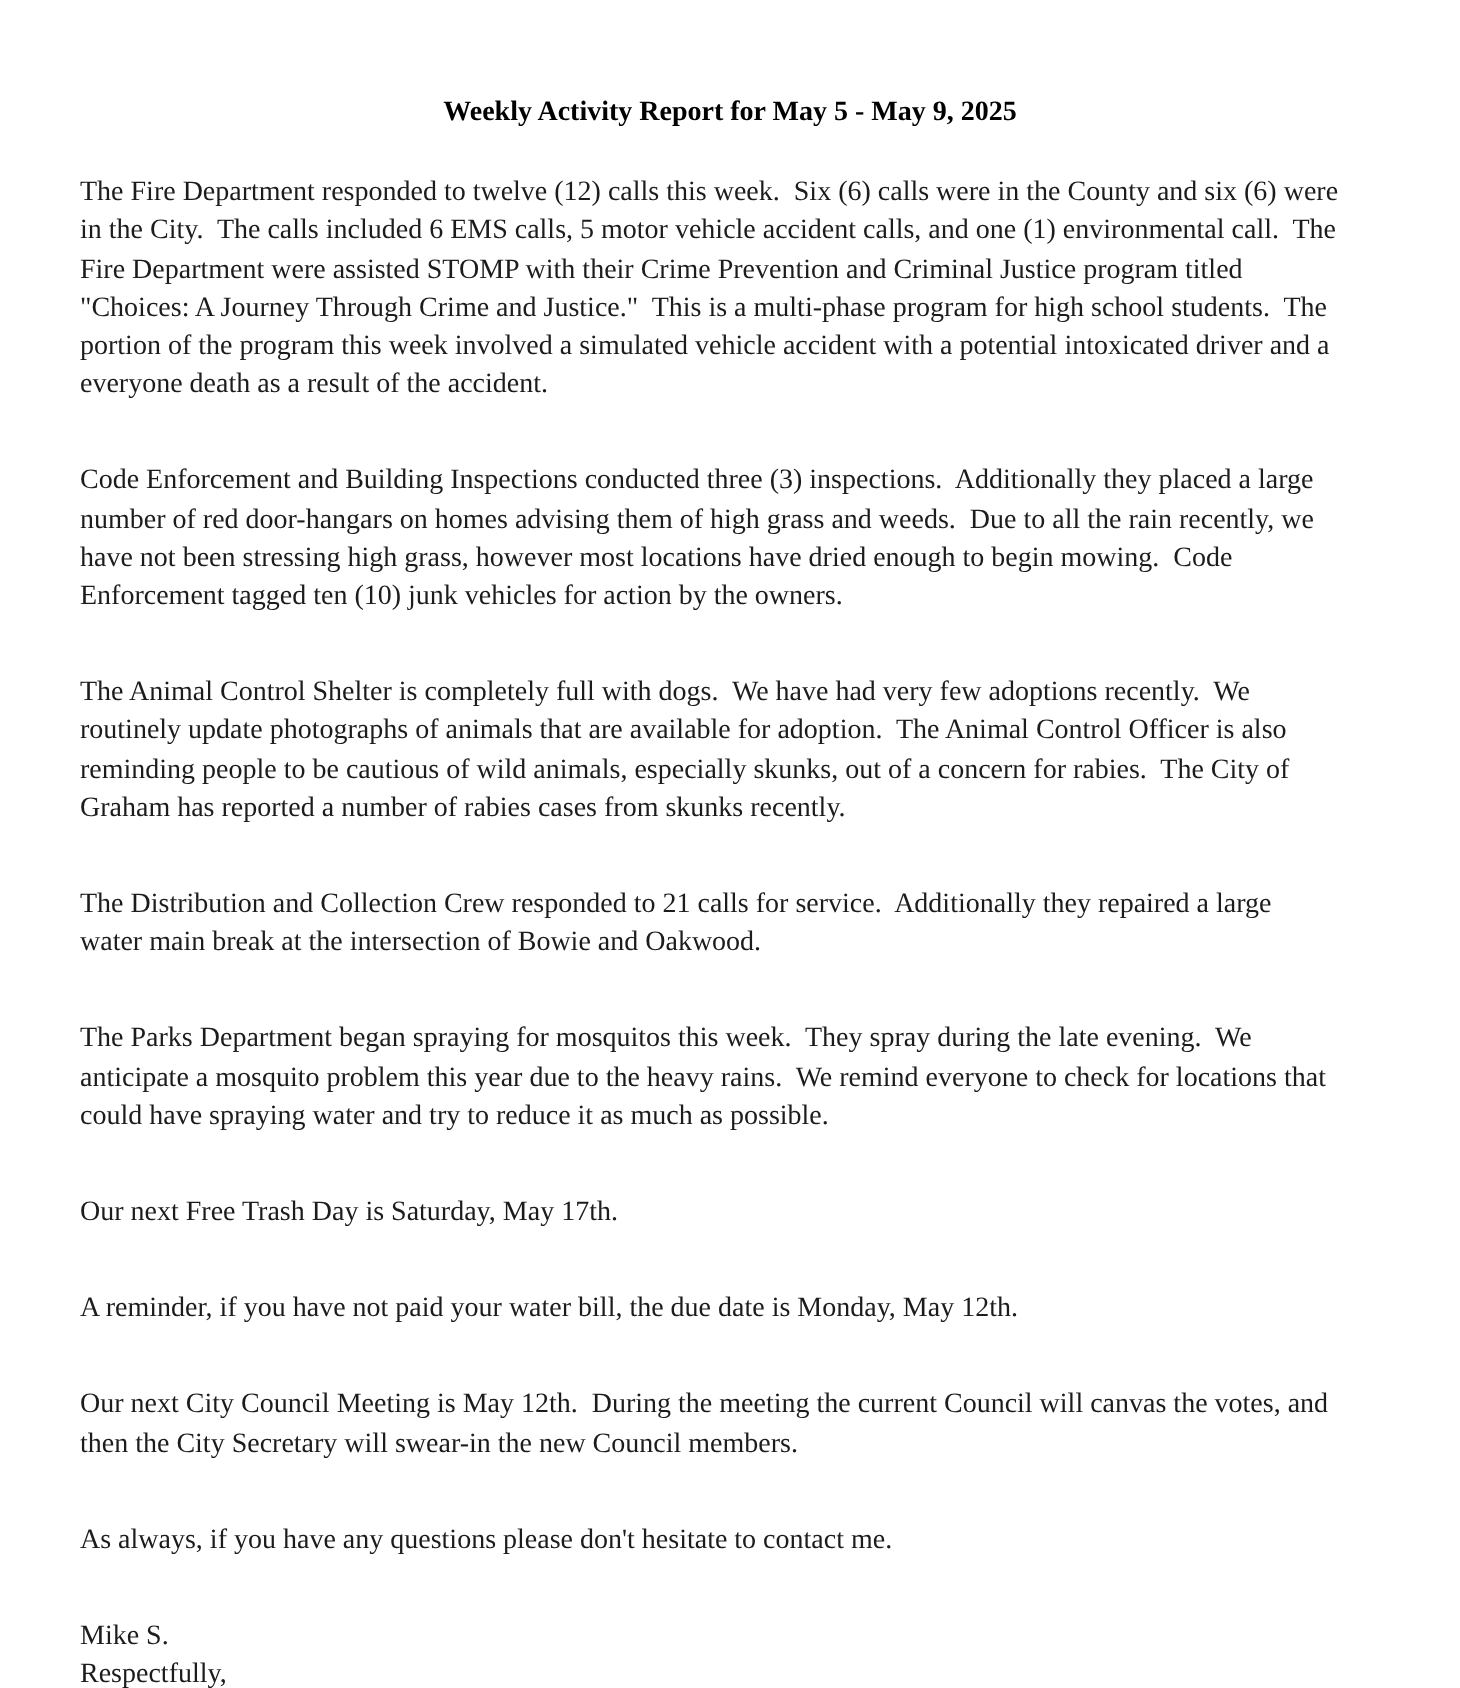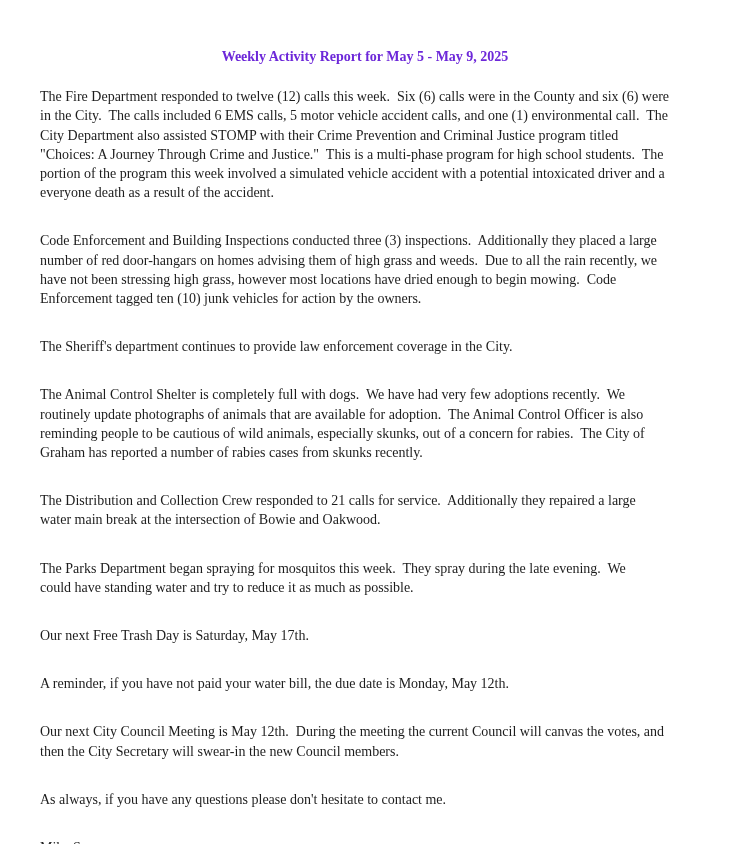--- a/index.html
+++ b/index.html
@@ -29,7 +29,7 @@
     line-height: 19.2px;
     font-weight: bold;
     text-align: center;
-    color: #6d28d9;
+    color: #000000;
     white-space: pre;
   }
   .body-text .para {

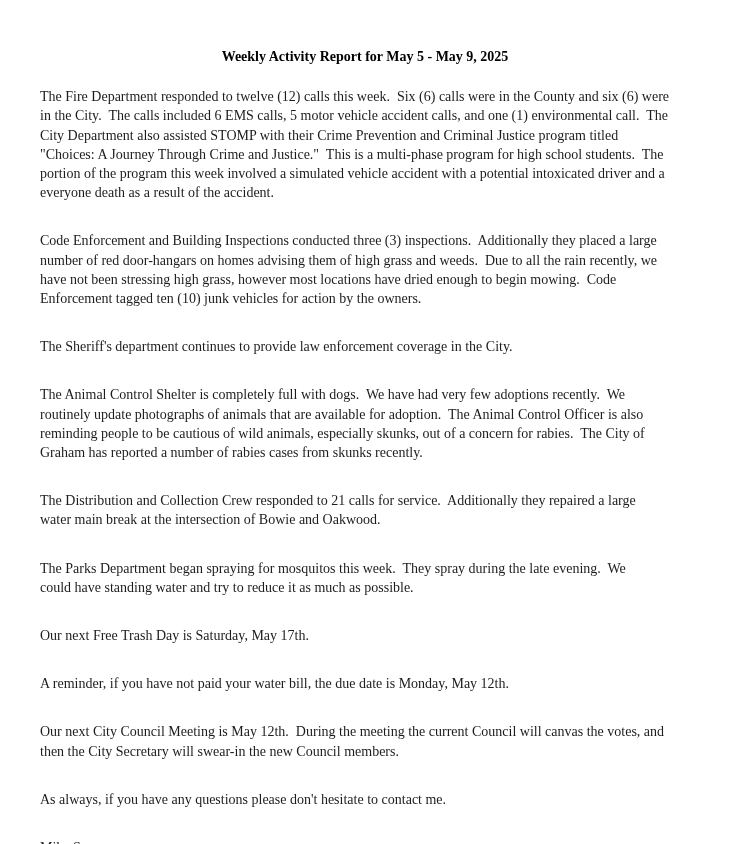--- a/index.html
+++ b/index.html
@@ -51,7 +51,7 @@
       <div class="para">
         <div class="line">The Fire Department responded to twelve (12) calls this week.  Six (6) calls were in the County and six (6) were</div>
         <div class="line">in the City.  The calls included 6 EMS calls, 5 motor vehicle accident calls, and one (1) environmental call.  The</div>
-        <div class="line">City Department also assisted STOMP with their Crime Prevention and Criminal Justice program titled</div>
+        <div class="line">Fire Department were assisted STOMP with their Crime Prevention and Criminal Justice program titled</div>
         <div class="line">"Choices: A Journey Through Crime and Justice."  This is a multi-phase program for high school students.  The</div>
         <div class="line">portion of the program this week involved a simulated vehicle accident with a potential intoxicated driver and a</div>
         <div class="line">everyone death as a result of the accident.</div>

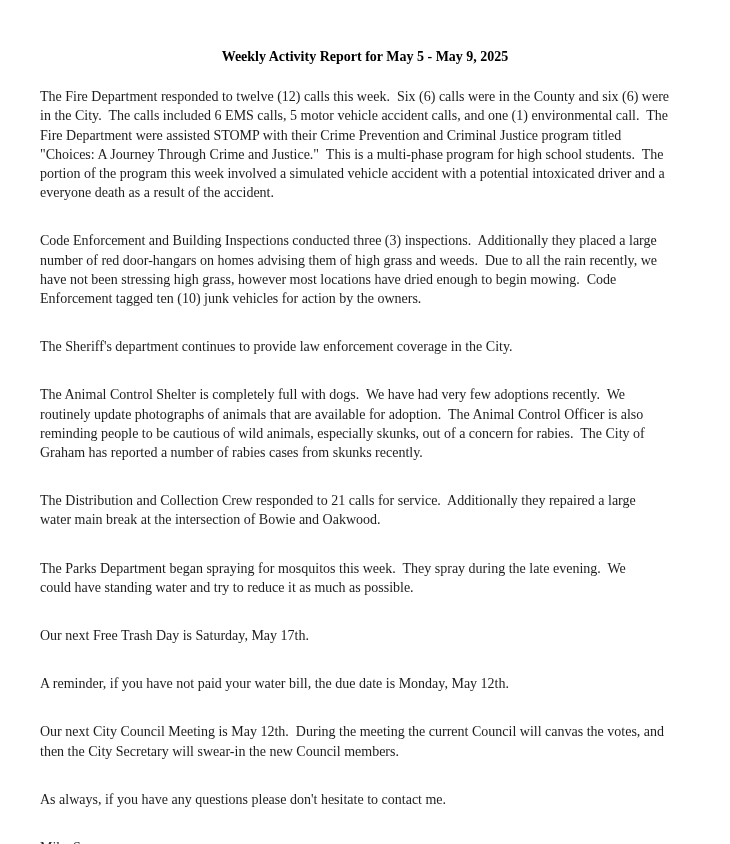--- a/index.html
+++ b/index.html
@@ -63,9 +63,6 @@
         <div class="line">Enforcement tagged ten (10) junk vehicles for action by the owners.</div>
       </div>
       <div class="para">
-        <div class="line">The Sheriff's department continues to provide law enforcement coverage in the City.</div>
-      </div>
-      <div class="para">
         <div class="line">The Animal Control Shelter is completely full with dogs.  We have had very few adoptions recently.  We</div>
         <div class="line">routinely update photographs of animals that are available for adoption.  The Animal Control Officer is also</div>
         <div class="line">reminding people to be cautious of wild animals, especially skunks, out of a concern for rabies.  The City of</div>

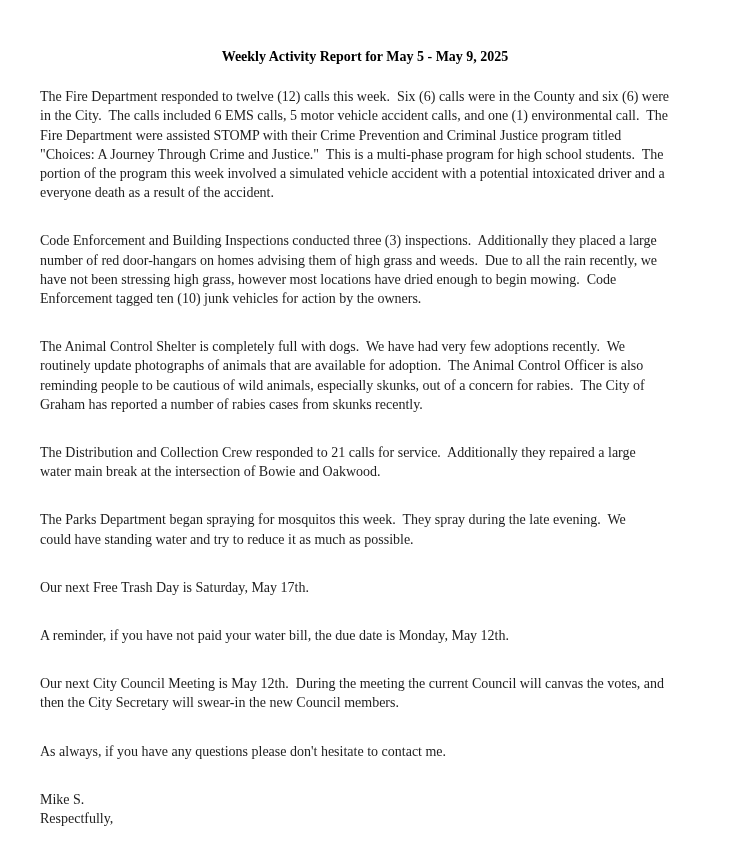--- a/index.html
+++ b/index.html
@@ -74,6 +74,7 @@
       </div>
       <div class="para">
         <div class="line">The Parks Department began spraying for mosquitos this week.  They spray during the late evening.  We</div>
+        <div class="line">anticipate a mosquito problem this year due to the heavy rains.  We remind everyone to check for locations that</div>
         <div class="line">could have standing water and try to reduce it as much as possible.</div>
       </div>
       <div class="para">

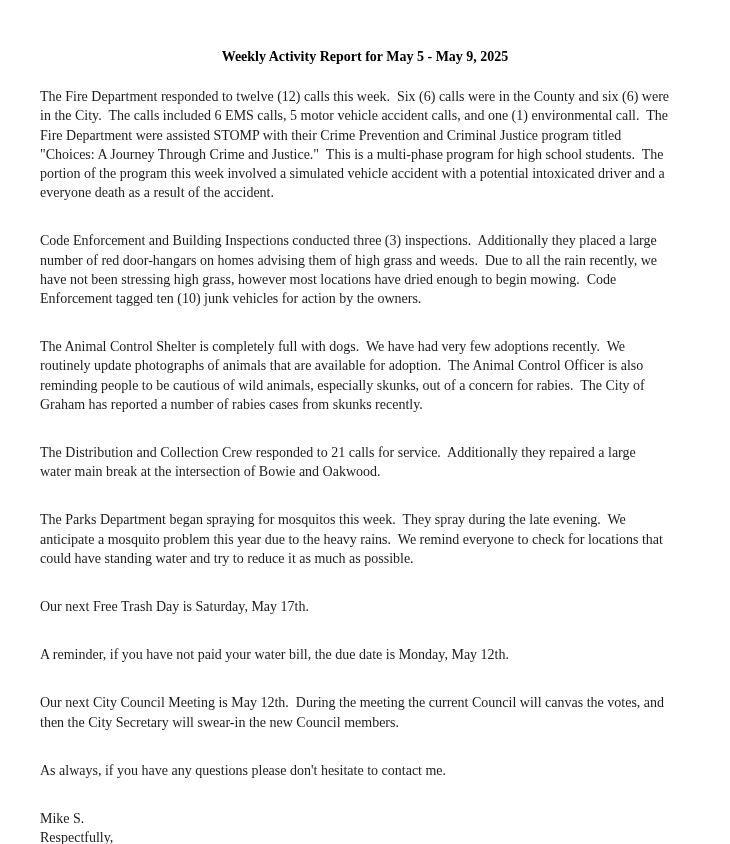--- a/index.html
+++ b/index.html
@@ -75,7 +75,7 @@
       <div class="para">
         <div class="line">The Parks Department began spraying for mosquitos this week.  They spray during the late evening.  We</div>
         <div class="line">anticipate a mosquito problem this year due to the heavy rains.  We remind everyone to check for locations that</div>
-        <div class="line">could have standing water and try to reduce it as much as possible.</div>
+        <div class="line">could have spraying water and try to reduce it as much as possible.</div>
       </div>
       <div class="para">
         <div class="line">Our next Free Trash Day is Saturday, May 17th.</div>

